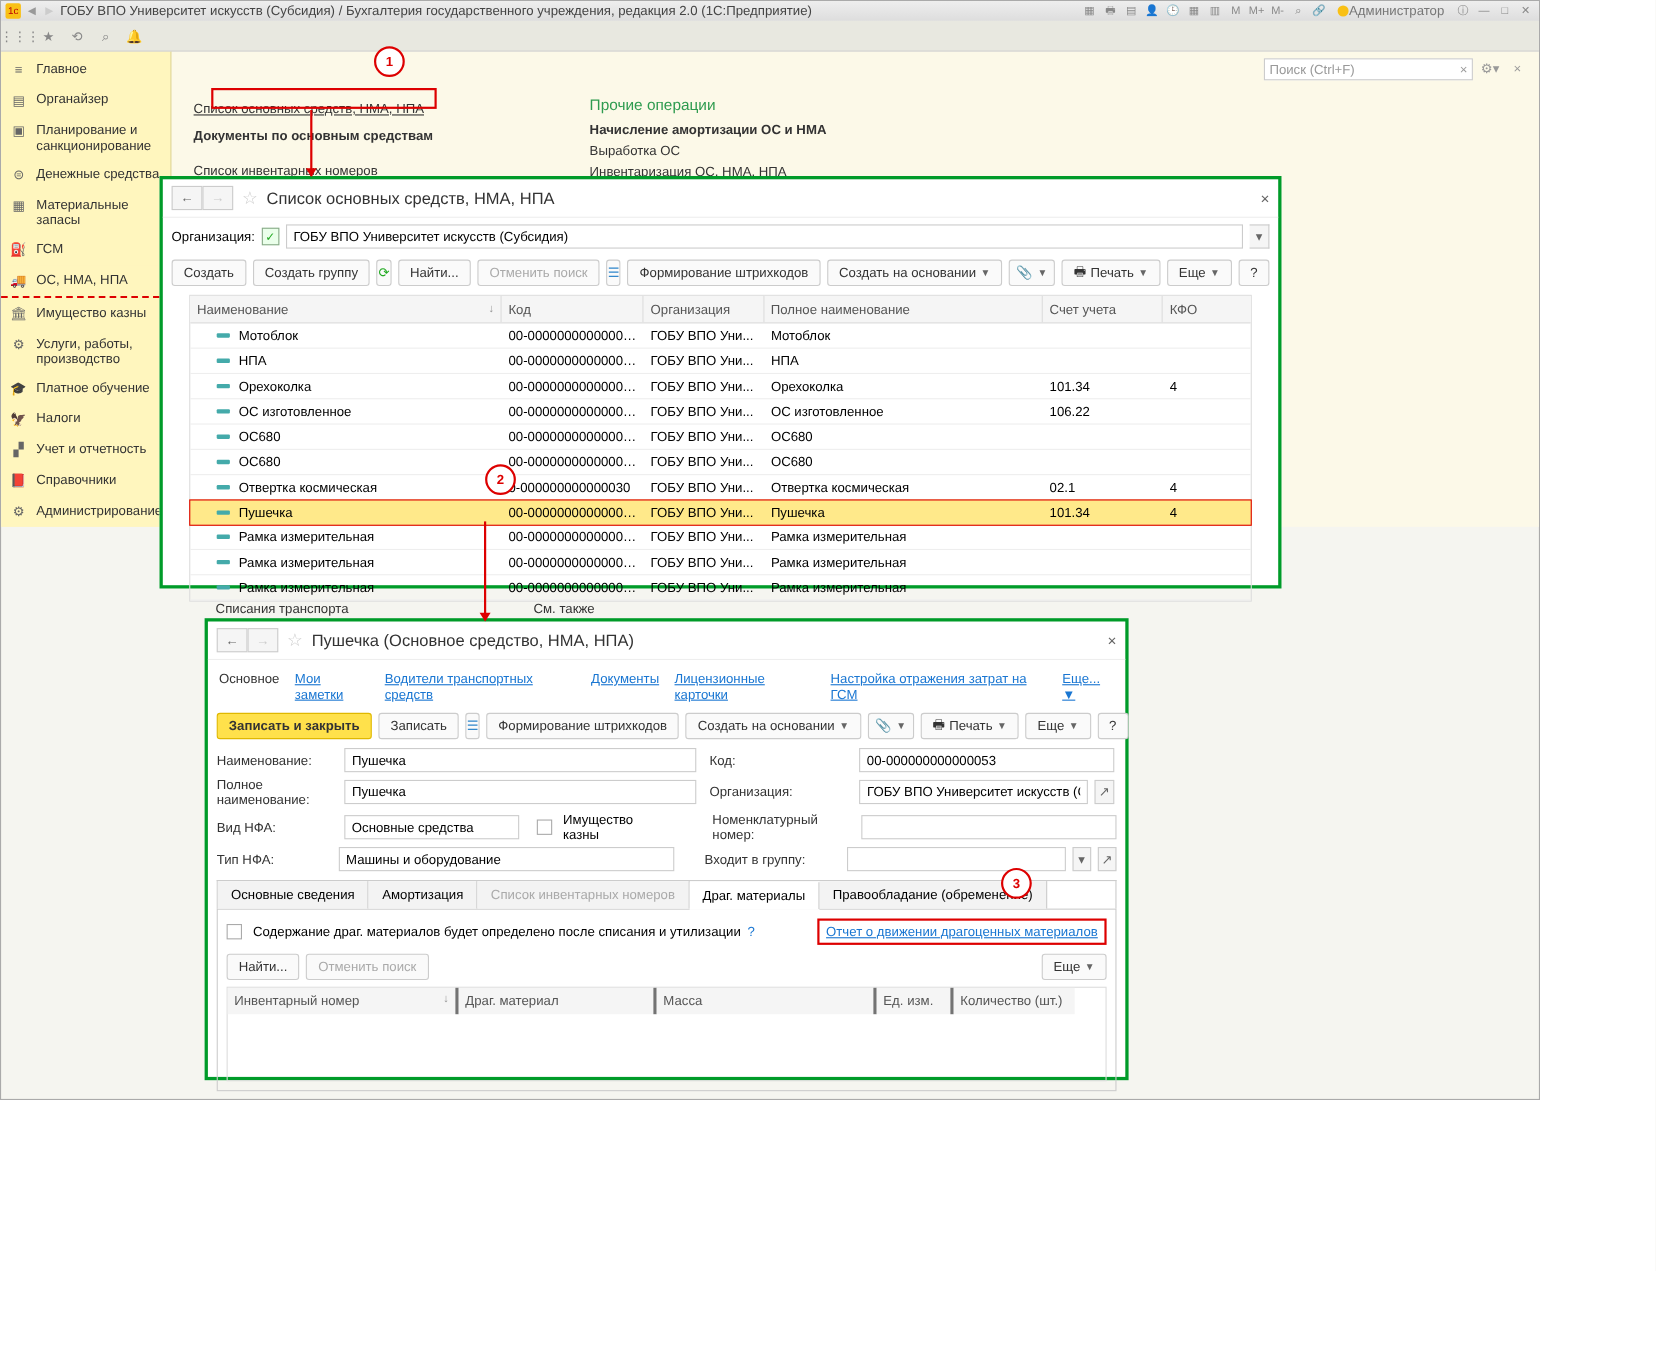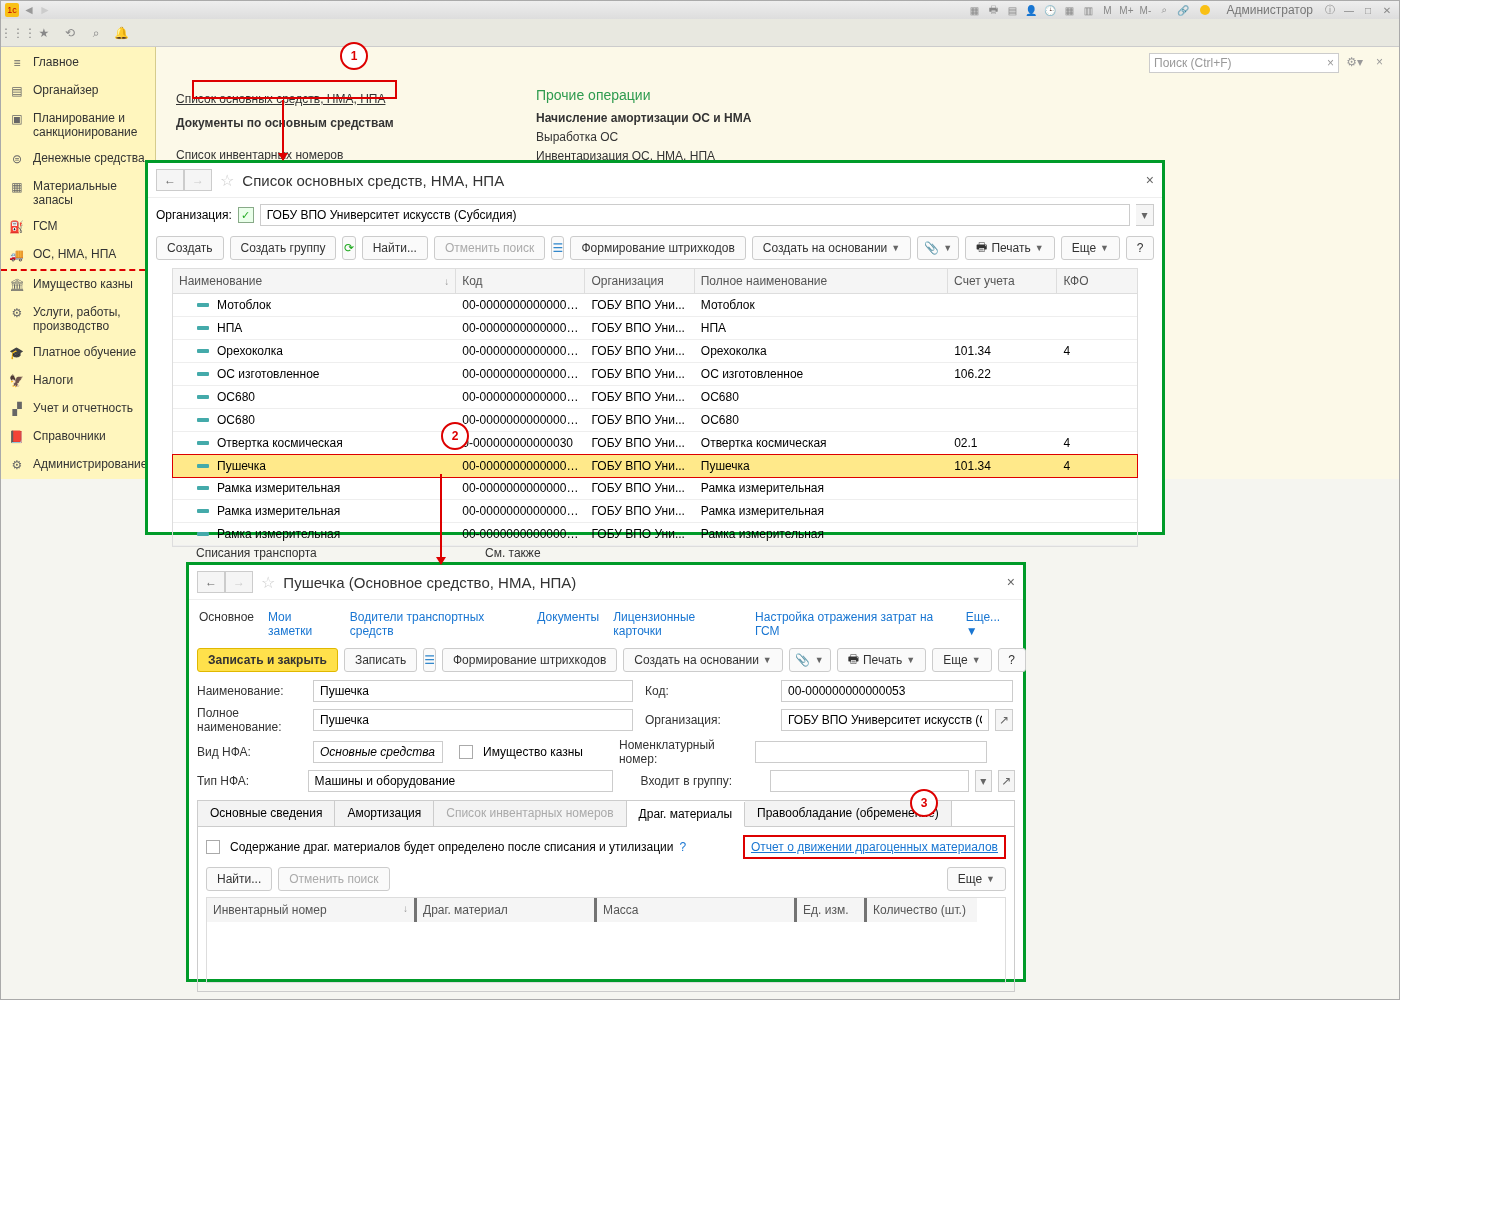--- a/index.html
+++ b/index.html
@@ -100,6 +100,7 @@
     <span class="tb-logo">1c</span>
     <span style="color:#999">◄</span>
     <span style="color:#ccc">►</span>
+    <span>ГОБУ ВПО Университет искусств (Субсидия) / Бухгалтерия государственного учреждения, редакция 2.0  (1С:Предприятие)</span>
     <div class="tb-actions">
       <span class="tb-btn">▦</span>
       <span class="tb-btn">🖶</span>

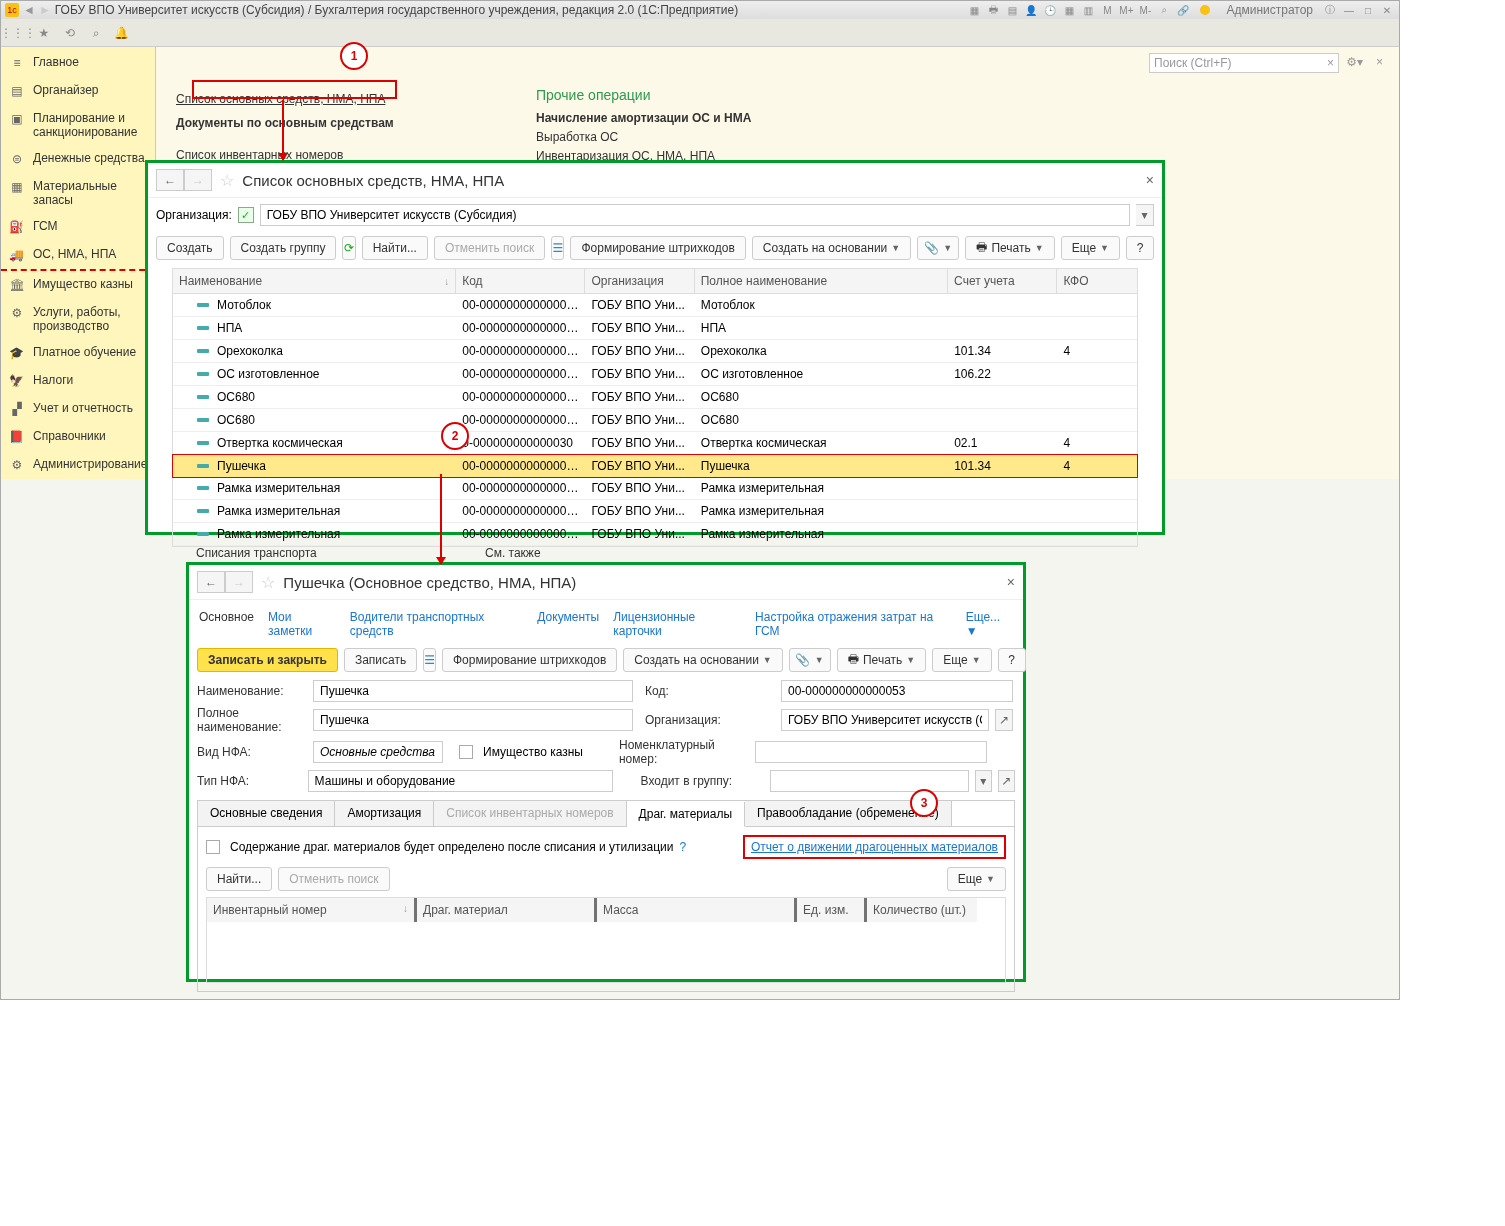--- a/index.html
+++ b/index.html
@@ -9,7 +9,7 @@
 .titlebar .tb-logo{width:14px;height:14px;background:#f9c015;border-radius:2px;text-align:center;font-size:9px;line-height:14px;color:#b00}
 .titlebar .tb-actions{margin-left:auto;display:flex;gap:3px}
 .titlebar .tb-btn{width:16px;height:14px;display:flex;align-items:center;justify-content:center;color:#888;font-size:10px}
-.titlebar .tb-user{display:flex;align-items:center;gap:16px;color:#777;font-size:11px;margin:0 6px}
+.titlebar .tb-user{display:flex;align-items:center;gap:0;color:#777;font-size:11px;margin:0 6px}
 .tb-user-ico{width:10px;height:10px;background:#f9c015;border-radius:50%}
 .sec-toolbar{height:28px;background:#e8e8e0;border-bottom:1px solid #ccc;display:flex;align-items:center;gap:8px;padding:0 8px}
 .sec-toolbar .stb-btn{width:18px;height:18px;color:#888;display:flex;align-items:center;justify-content:center}

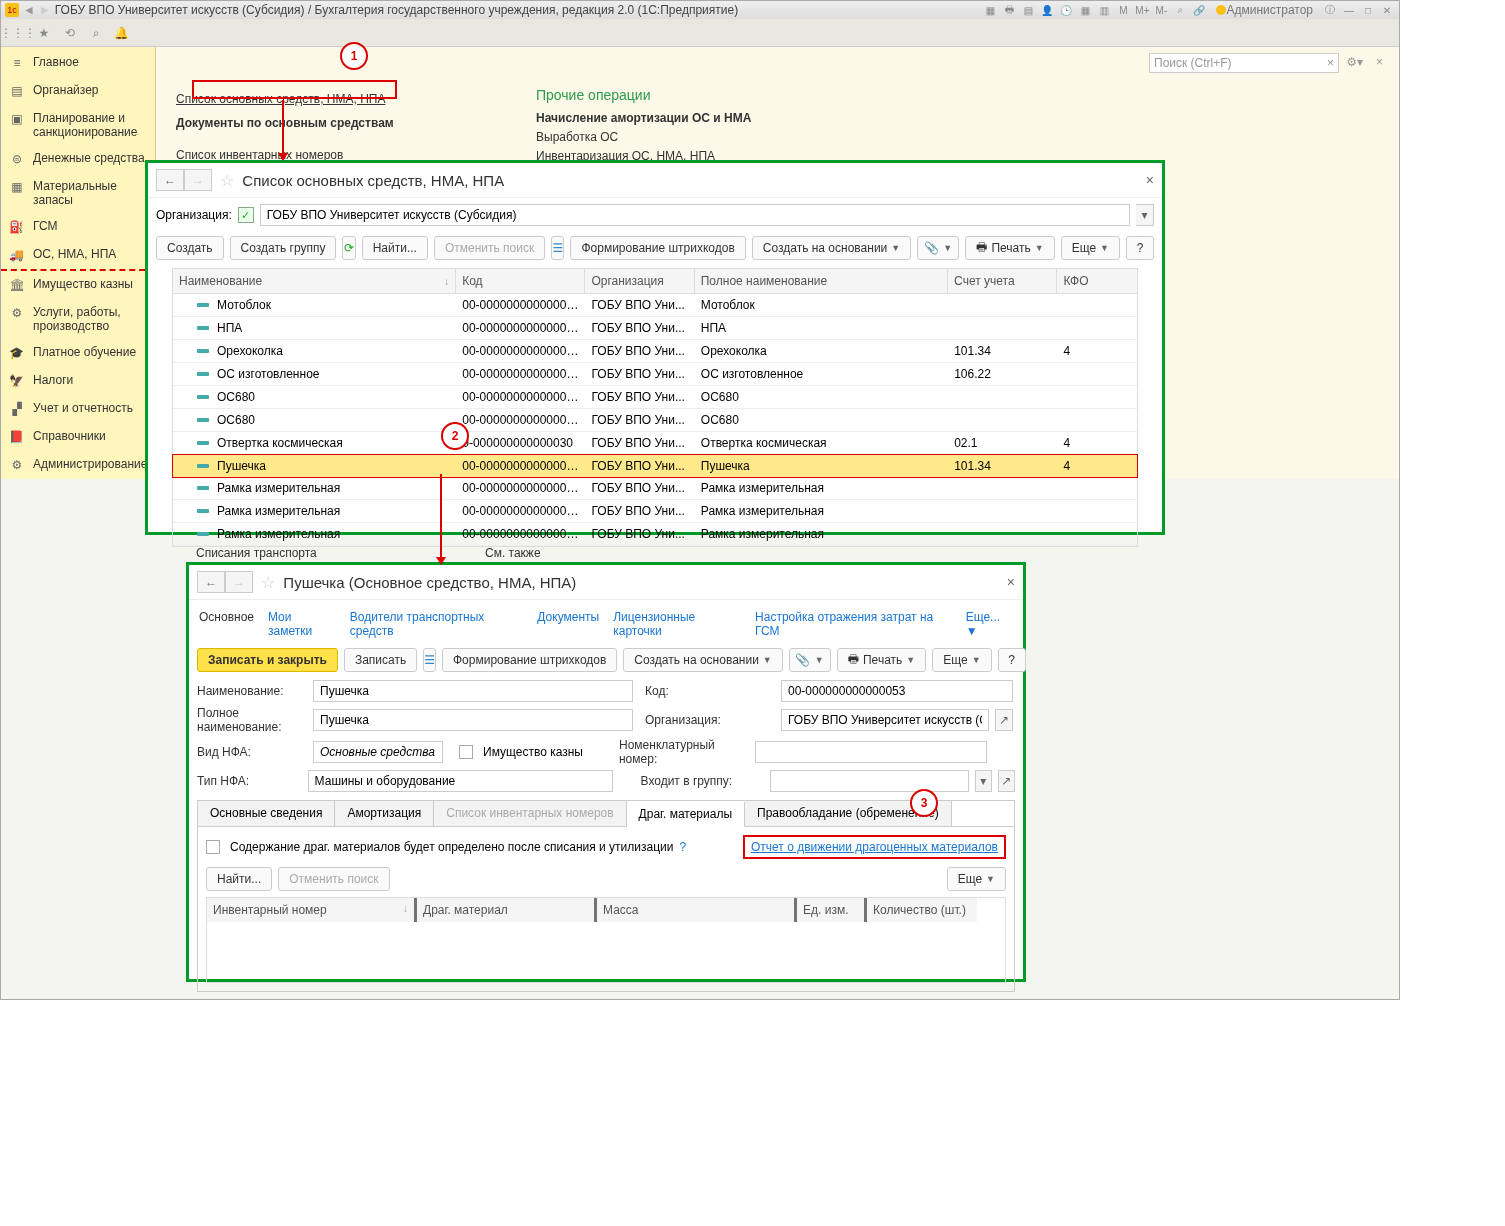--- a/index.html
+++ b/index.html
@@ -66,7 +66,7 @@
 .panel.p2{left:186px;top:562px;width:840px;height:420px;z-index:20}
 .p2-body{padding:4px 8px}
 .p2-tabs{display:flex;gap:14px;padding:6px 2px;font-size:12px}
-.p2-tabs .tab{color:#1976d2;cursor:pointer}
+.p2-tabs .tab{color:#1976d2;text-decoration:underline;cursor:pointer}
 .p2-tabs .tab.cur{color:#333;text-decoration:none}
 .p2-tbar{display:flex;gap:6px;padding:4px 0;align-items:flex-end}
 .btn.primary{background:#ffe14b;border-color:#e0b800;font-weight:bold}

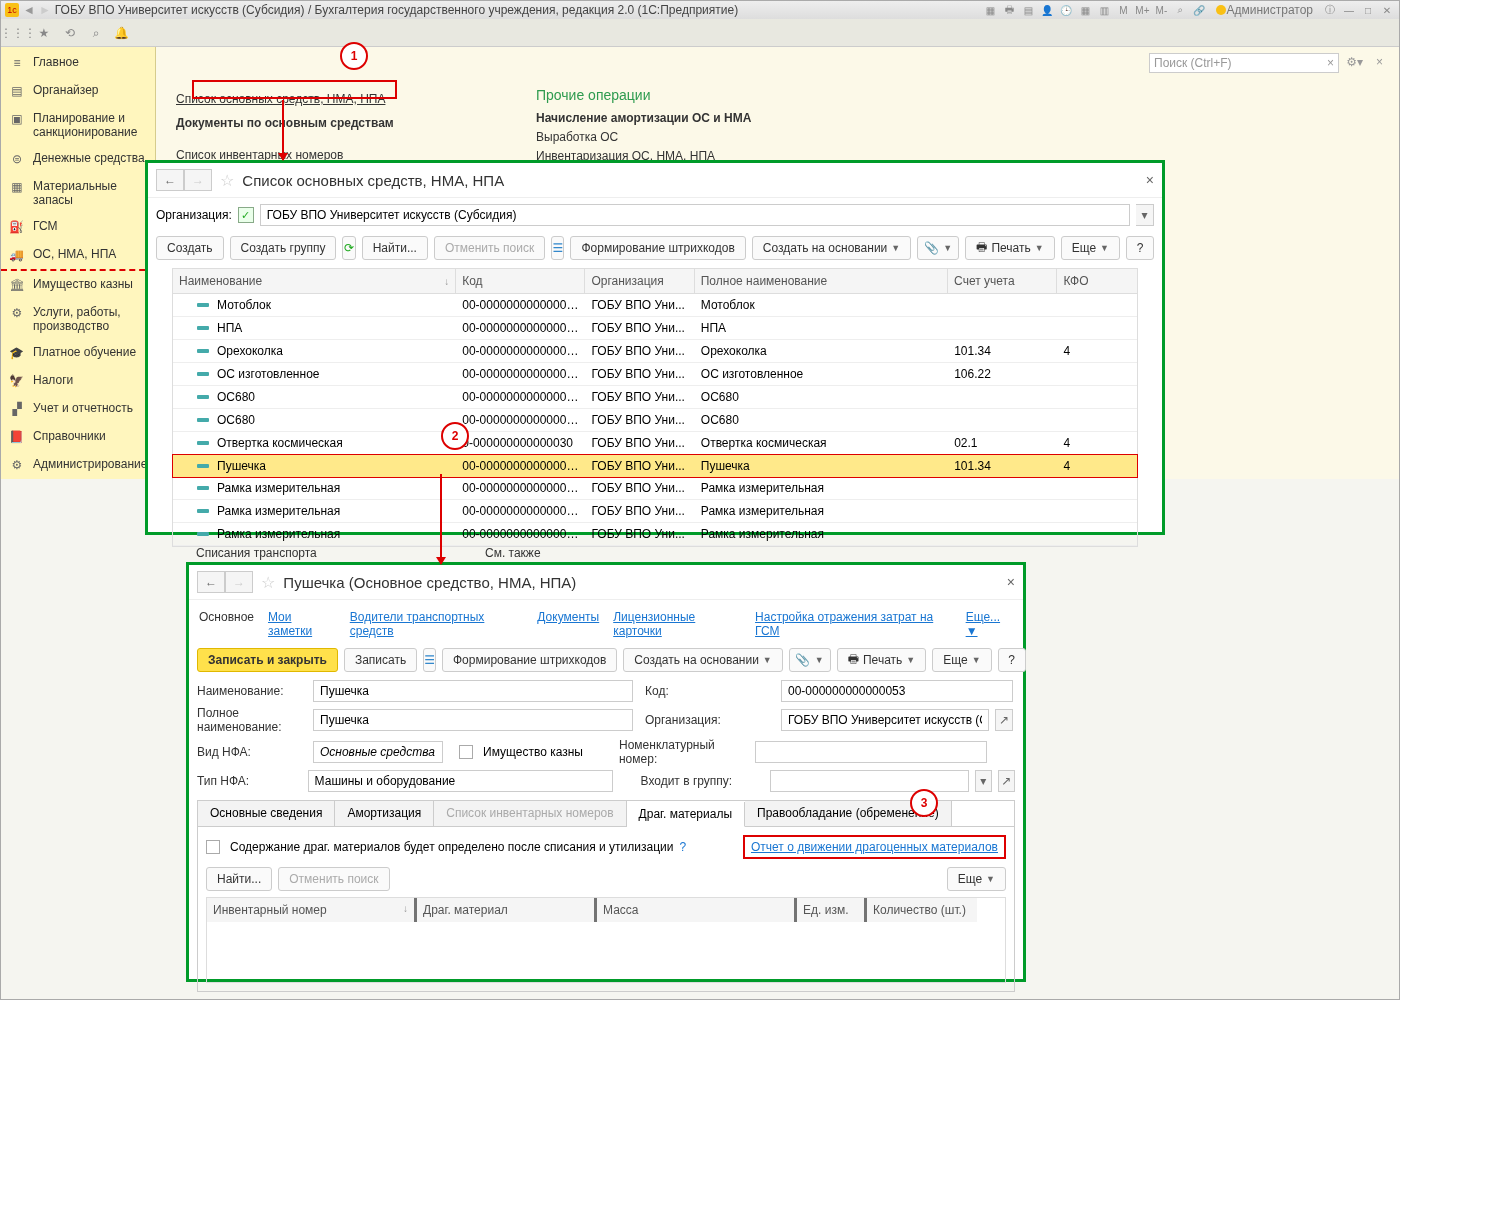--- a/index.html
+++ b/index.html
@@ -456,7 +456,7 @@
     </div>
     <div class="form-row">
       <span class="lbl">Вид НФА:</span>
-      <input class="inp" style="width: 130px; font-style: italic;" value="Основные средства">
+      <input class="inp" style="width: 159px;" value="Основные средства">
       <span class="cb-empty" style="margin-left:10px"></span>
       <span>Имущество казны</span>
       <span class="lbl2" style="margin-left:30px">Номенклатурный номер:</span>

